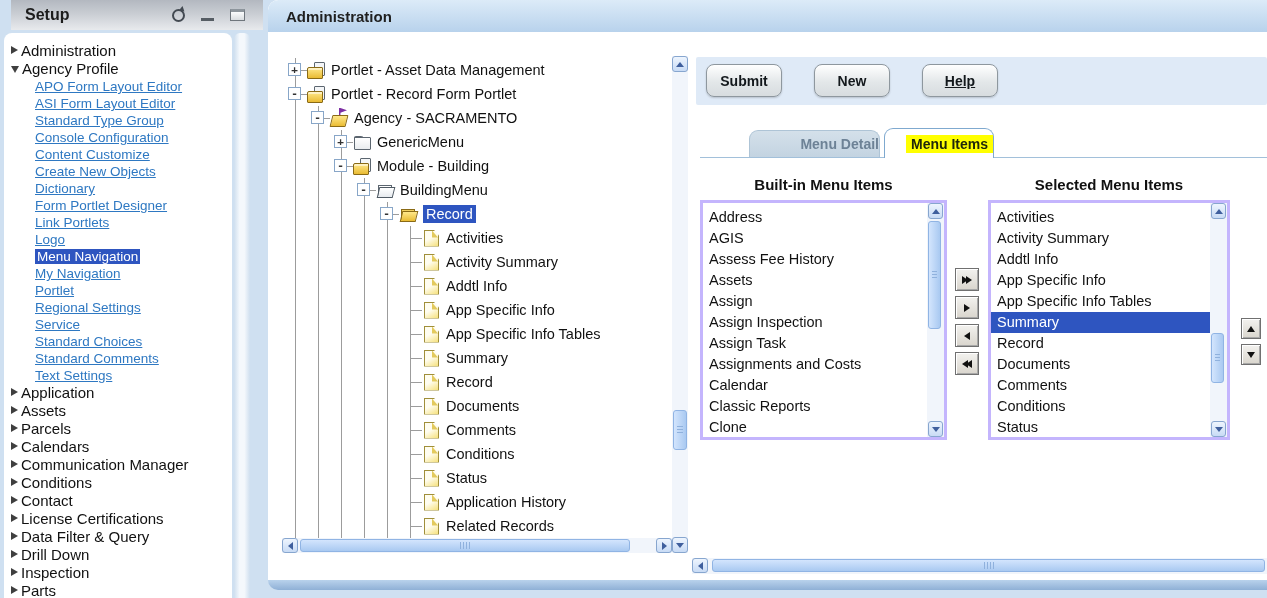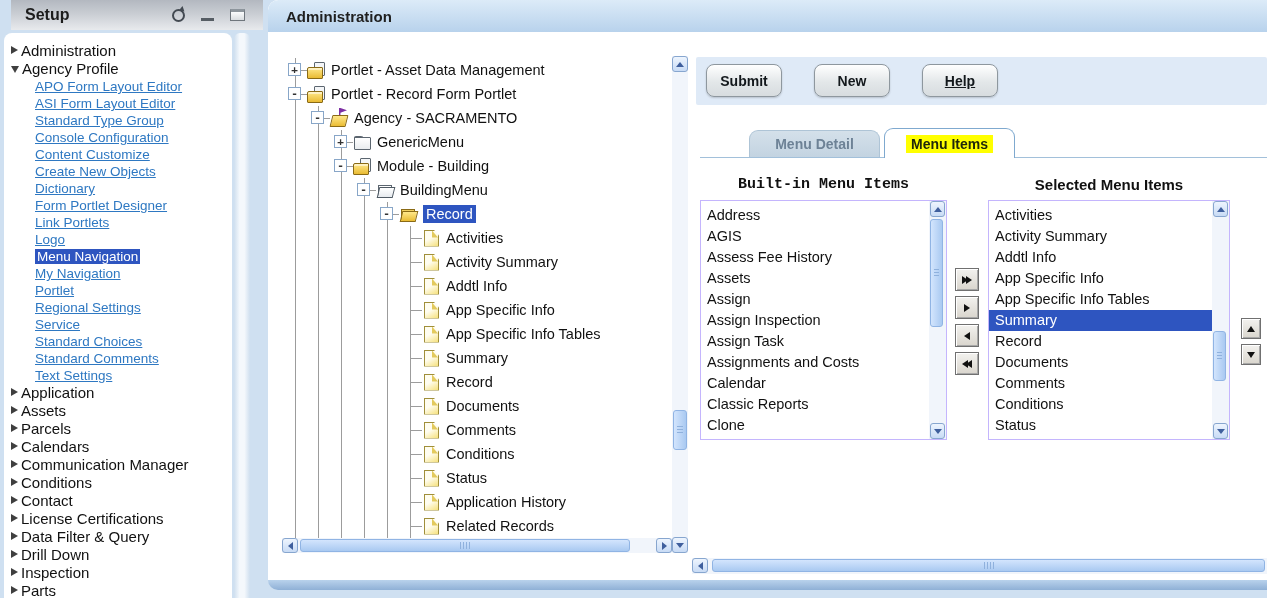--- a/index.html
+++ b/index.html
@@ -114,7 +114,7 @@
 
   
   .tabs-line { position:absolute; left:432px; top:157px; right:0; border-top:1px solid #a2c0da; z-index:1; }
-  .tab { display:flex; align-items:center; justify-content:center; cursor:pointer; }
+  .tab { display:flex; align-items:center; justify-content:flex-end; cursor:pointer; }
   .tab-inactive { position:absolute; left:481px; top:130px; width:131px; height:27px; z-index:2;
     background:linear-gradient(#d4e0ea,#c3d3e1); border:1px solid #aec4d6; border-bottom:none;
     border-radius:9px 9px 0 0; font-size:14px; font-weight:bold; color:#6d8296; }

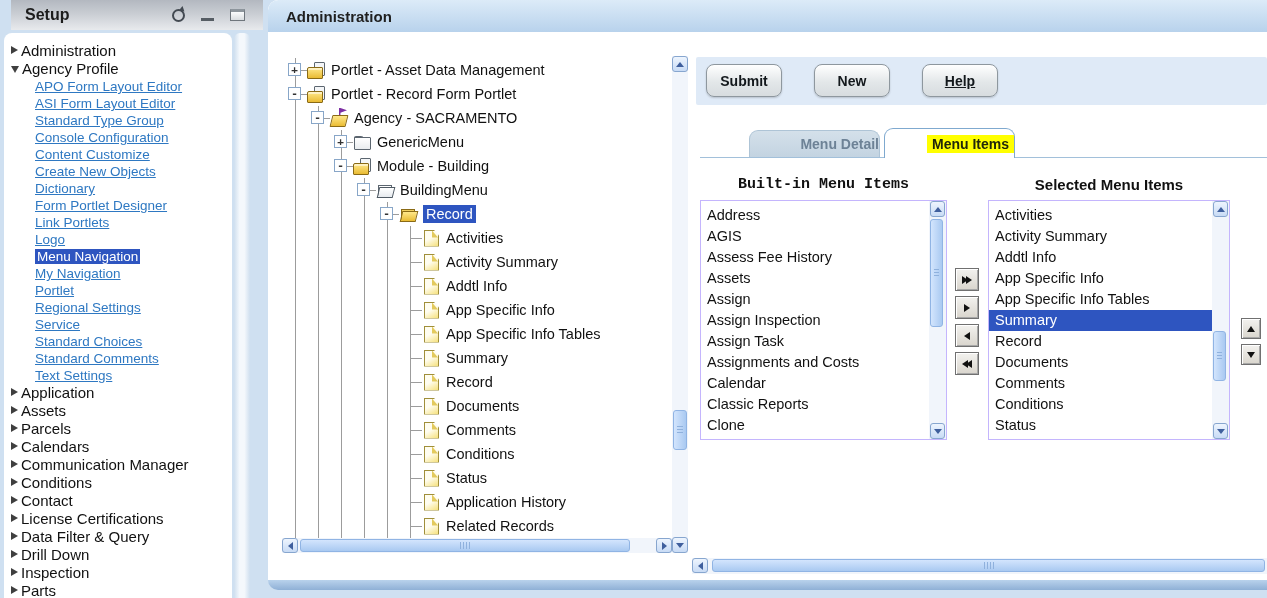--- a/index.html
+++ b/index.html
@@ -118,7 +118,7 @@
   .tab-inactive { position:absolute; left:481px; top:130px; width:131px; height:27px; z-index:2;
     background:linear-gradient(#d4e0ea,#c3d3e1); border:1px solid #aec4d6; border-bottom:none;
     border-radius:9px 9px 0 0; font-size:14px; font-weight:bold; color:#6d8296; }
-  .tab-active { position:absolute; left:616px; top:128px; width:131px; height:30px; z-index:3;
+  .tab-active { position:absolute; left:616px; top:128px; width:110px; height:30px; z-index:3;
     background:#fff; border:1px solid #7fa9cf; border-bottom:none; border-radius:9px 9px 0 0; }
   .tab-active .hl { background:#ffff00; color:#20270a; font-size:14px; font-weight:bold; padding:1px 5px; }
 

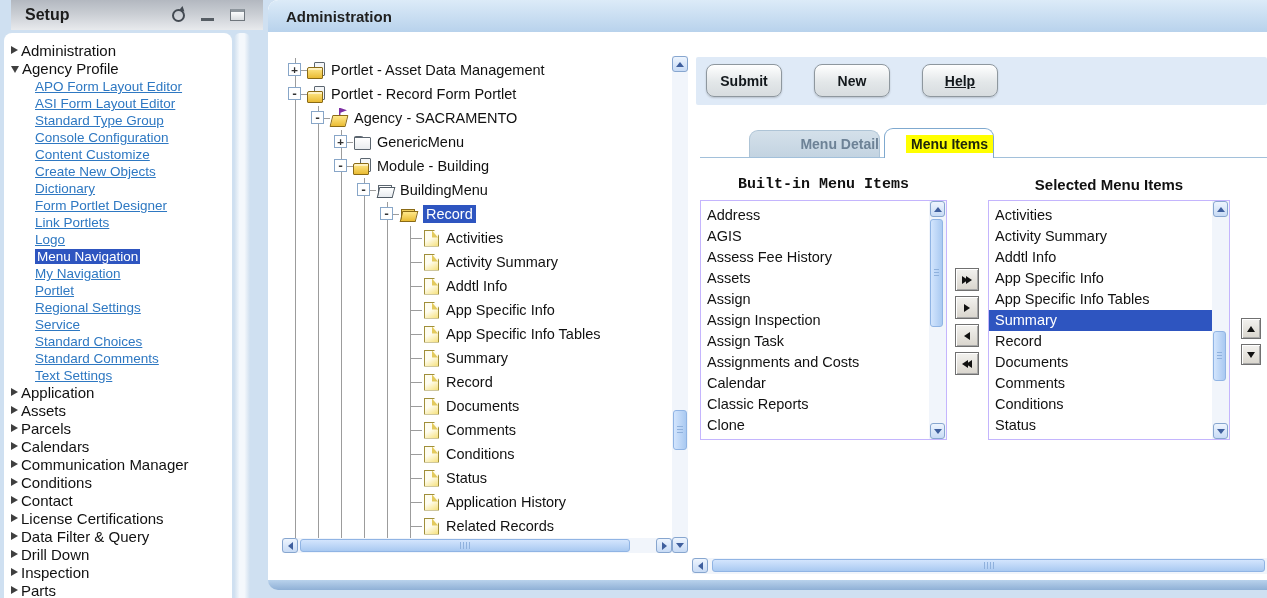--- a/index.html
+++ b/index.html
@@ -124,7 +124,7 @@
 
   
   .list-header { position:absolute; top:176px; text-align:center; font-size:15px; font-weight:bold; color:#111; }
-  .lh-left { left:432px; width:247px;font-family:Liberation Mono, monospace; }
+  .lh-left { left:432px; width:247px; }
   .lh-right { left:720px; width:242px; }
   .listbox { position:absolute; top:200px; height:240px; border:1px solid #c4b5fd; background:#fff; display:flex; }
   .lb-left { left:432px; width:247px; }

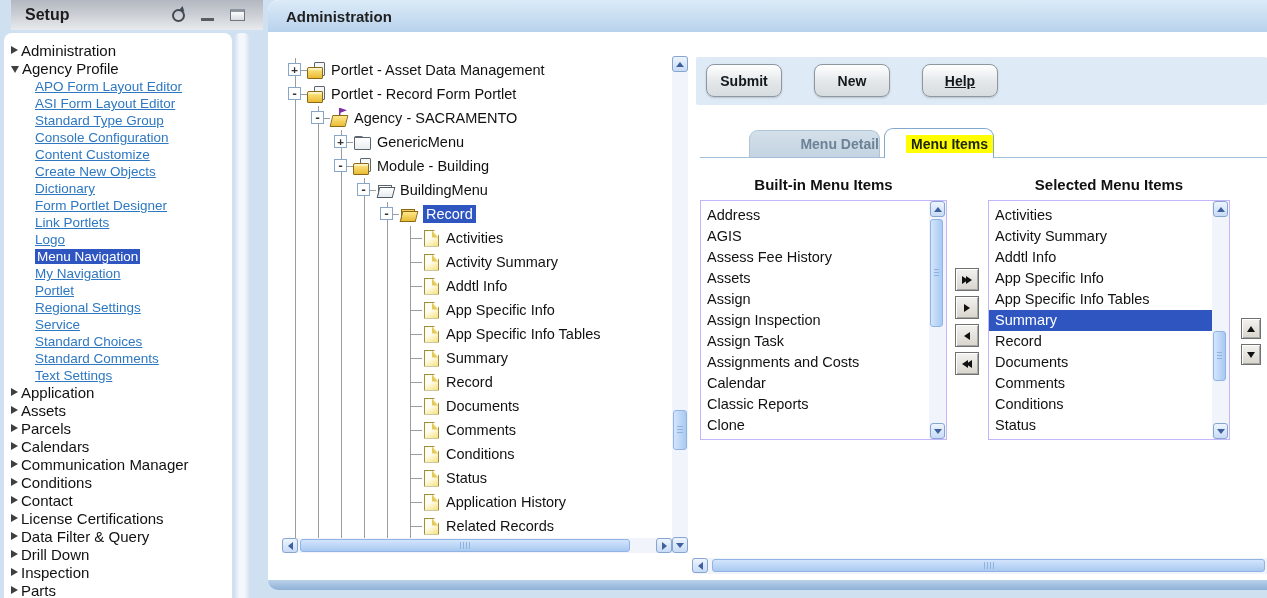--- a/index.html
+++ b/index.html
@@ -126,7 +126,7 @@
   .list-header { position:absolute; top:176px; text-align:center; font-size:15px; font-weight:bold; color:#111; }
   .lh-left { left:432px; width:247px; }
   .lh-right { left:720px; width:242px; }
-  .listbox { position:absolute; top:200px; height:240px; border:1px solid #c4b5fd; background:#fff; display:flex; }
+  .listbox { position:absolute; top:200px; height:240px; border:3px solid #c4b5fd; background:#fff; display:flex; }
   .lb-left { left:432px; width:247px; }
   .lb-right { left:720px; width:242px; }
   .list-items { flex:1; padding-top:4px; overflow:hidden; }

